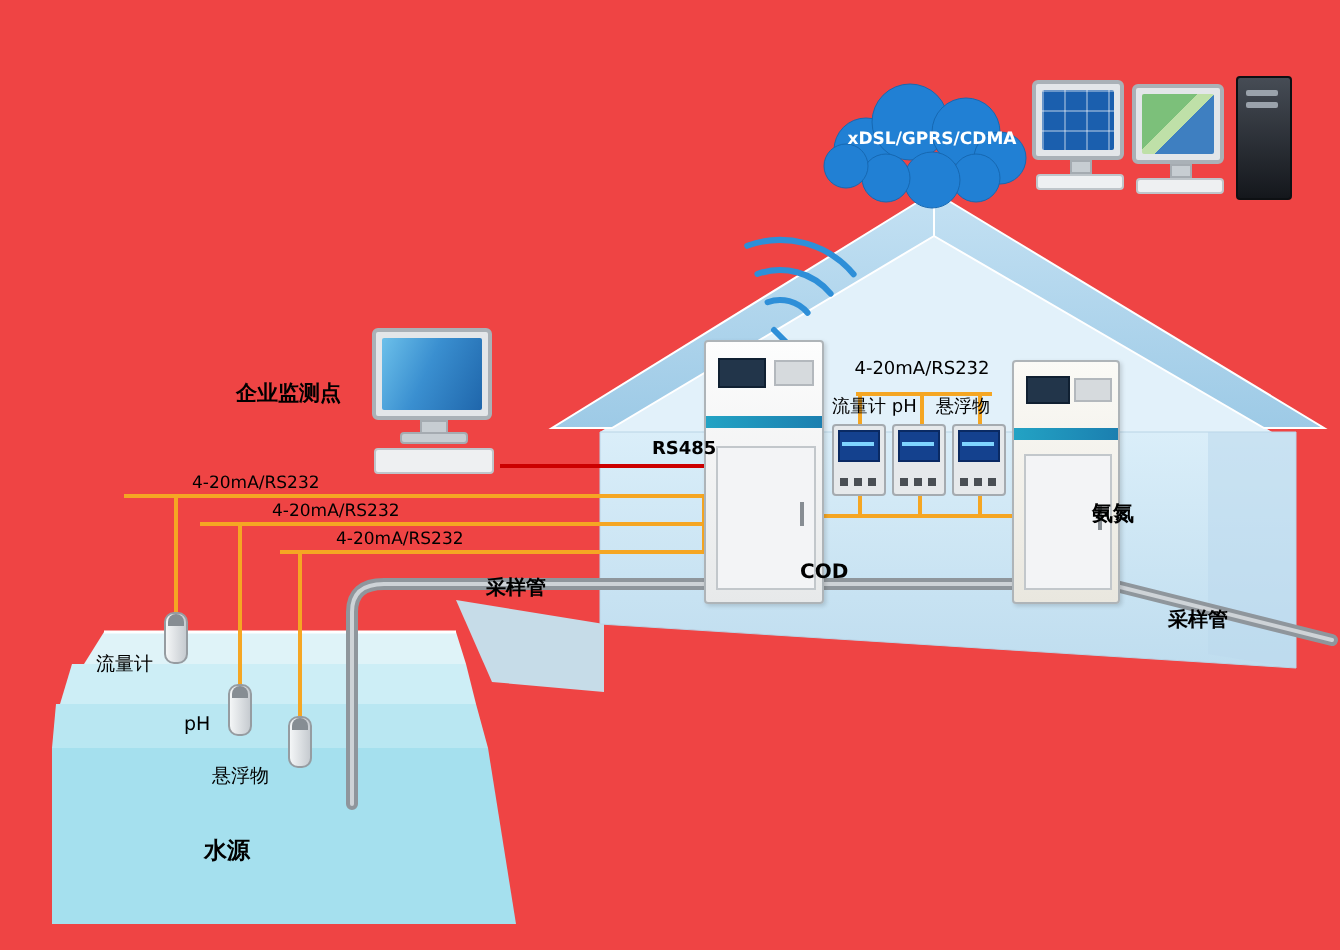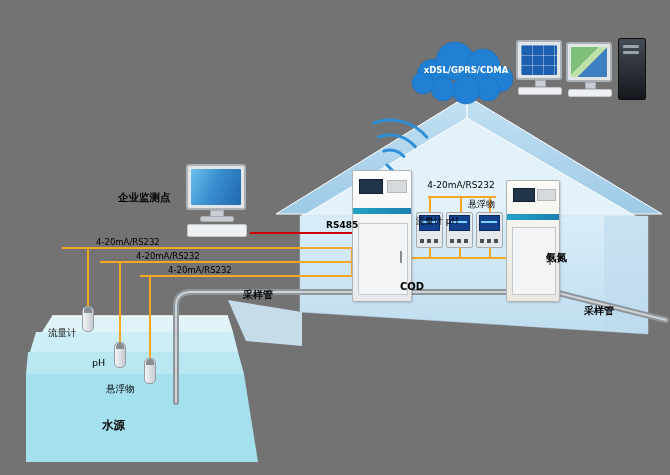--- a/index.html
+++ b/index.html
@@ -4,7 +4,7 @@
 <style>
   html,body{margin:0;padding:0;background:#fff;}
   .stage{
-    position:relative;width:670px;height:475px;background:#737373;overflow:hidden;
+    position:relative;width:670px;height:475px;background:#ef4444;overflow:hidden;
     font-family:"DejaVu Sans","Liberation Sans",sans-serif;
   }
   .stage svg{position:absolute;left:0;top:0;}

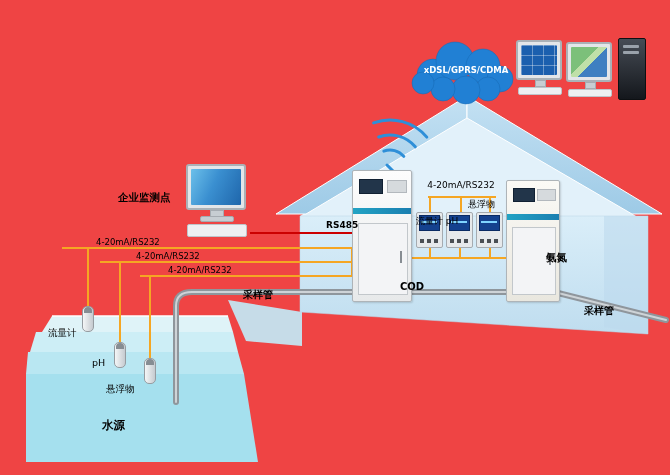--- a/index.html
+++ b/index.html
@@ -203,7 +203,7 @@
   <span class="lbl s85" style="left:168px;top:266px;">4-20mA/RS232</span>
 
   <span class="lbl s9 ctr" style="left:418px;top:181px;width:86px;">4-20mA/RS232</span>
-  <span class="lbl s9" style="left:416px;top:200px;margin-top:17px;">流量计 pH</span>
+  <span class="lbl s9" style="left:416px;top:200px;">流量计 pH</span>
   <span class="lbl s9" style="left:468px;top:200px;">悬浮物</span>
 
   <span class="lbl b" style="left:400px;top:281px;font-size:10px;z-index:6;">COD</span>

